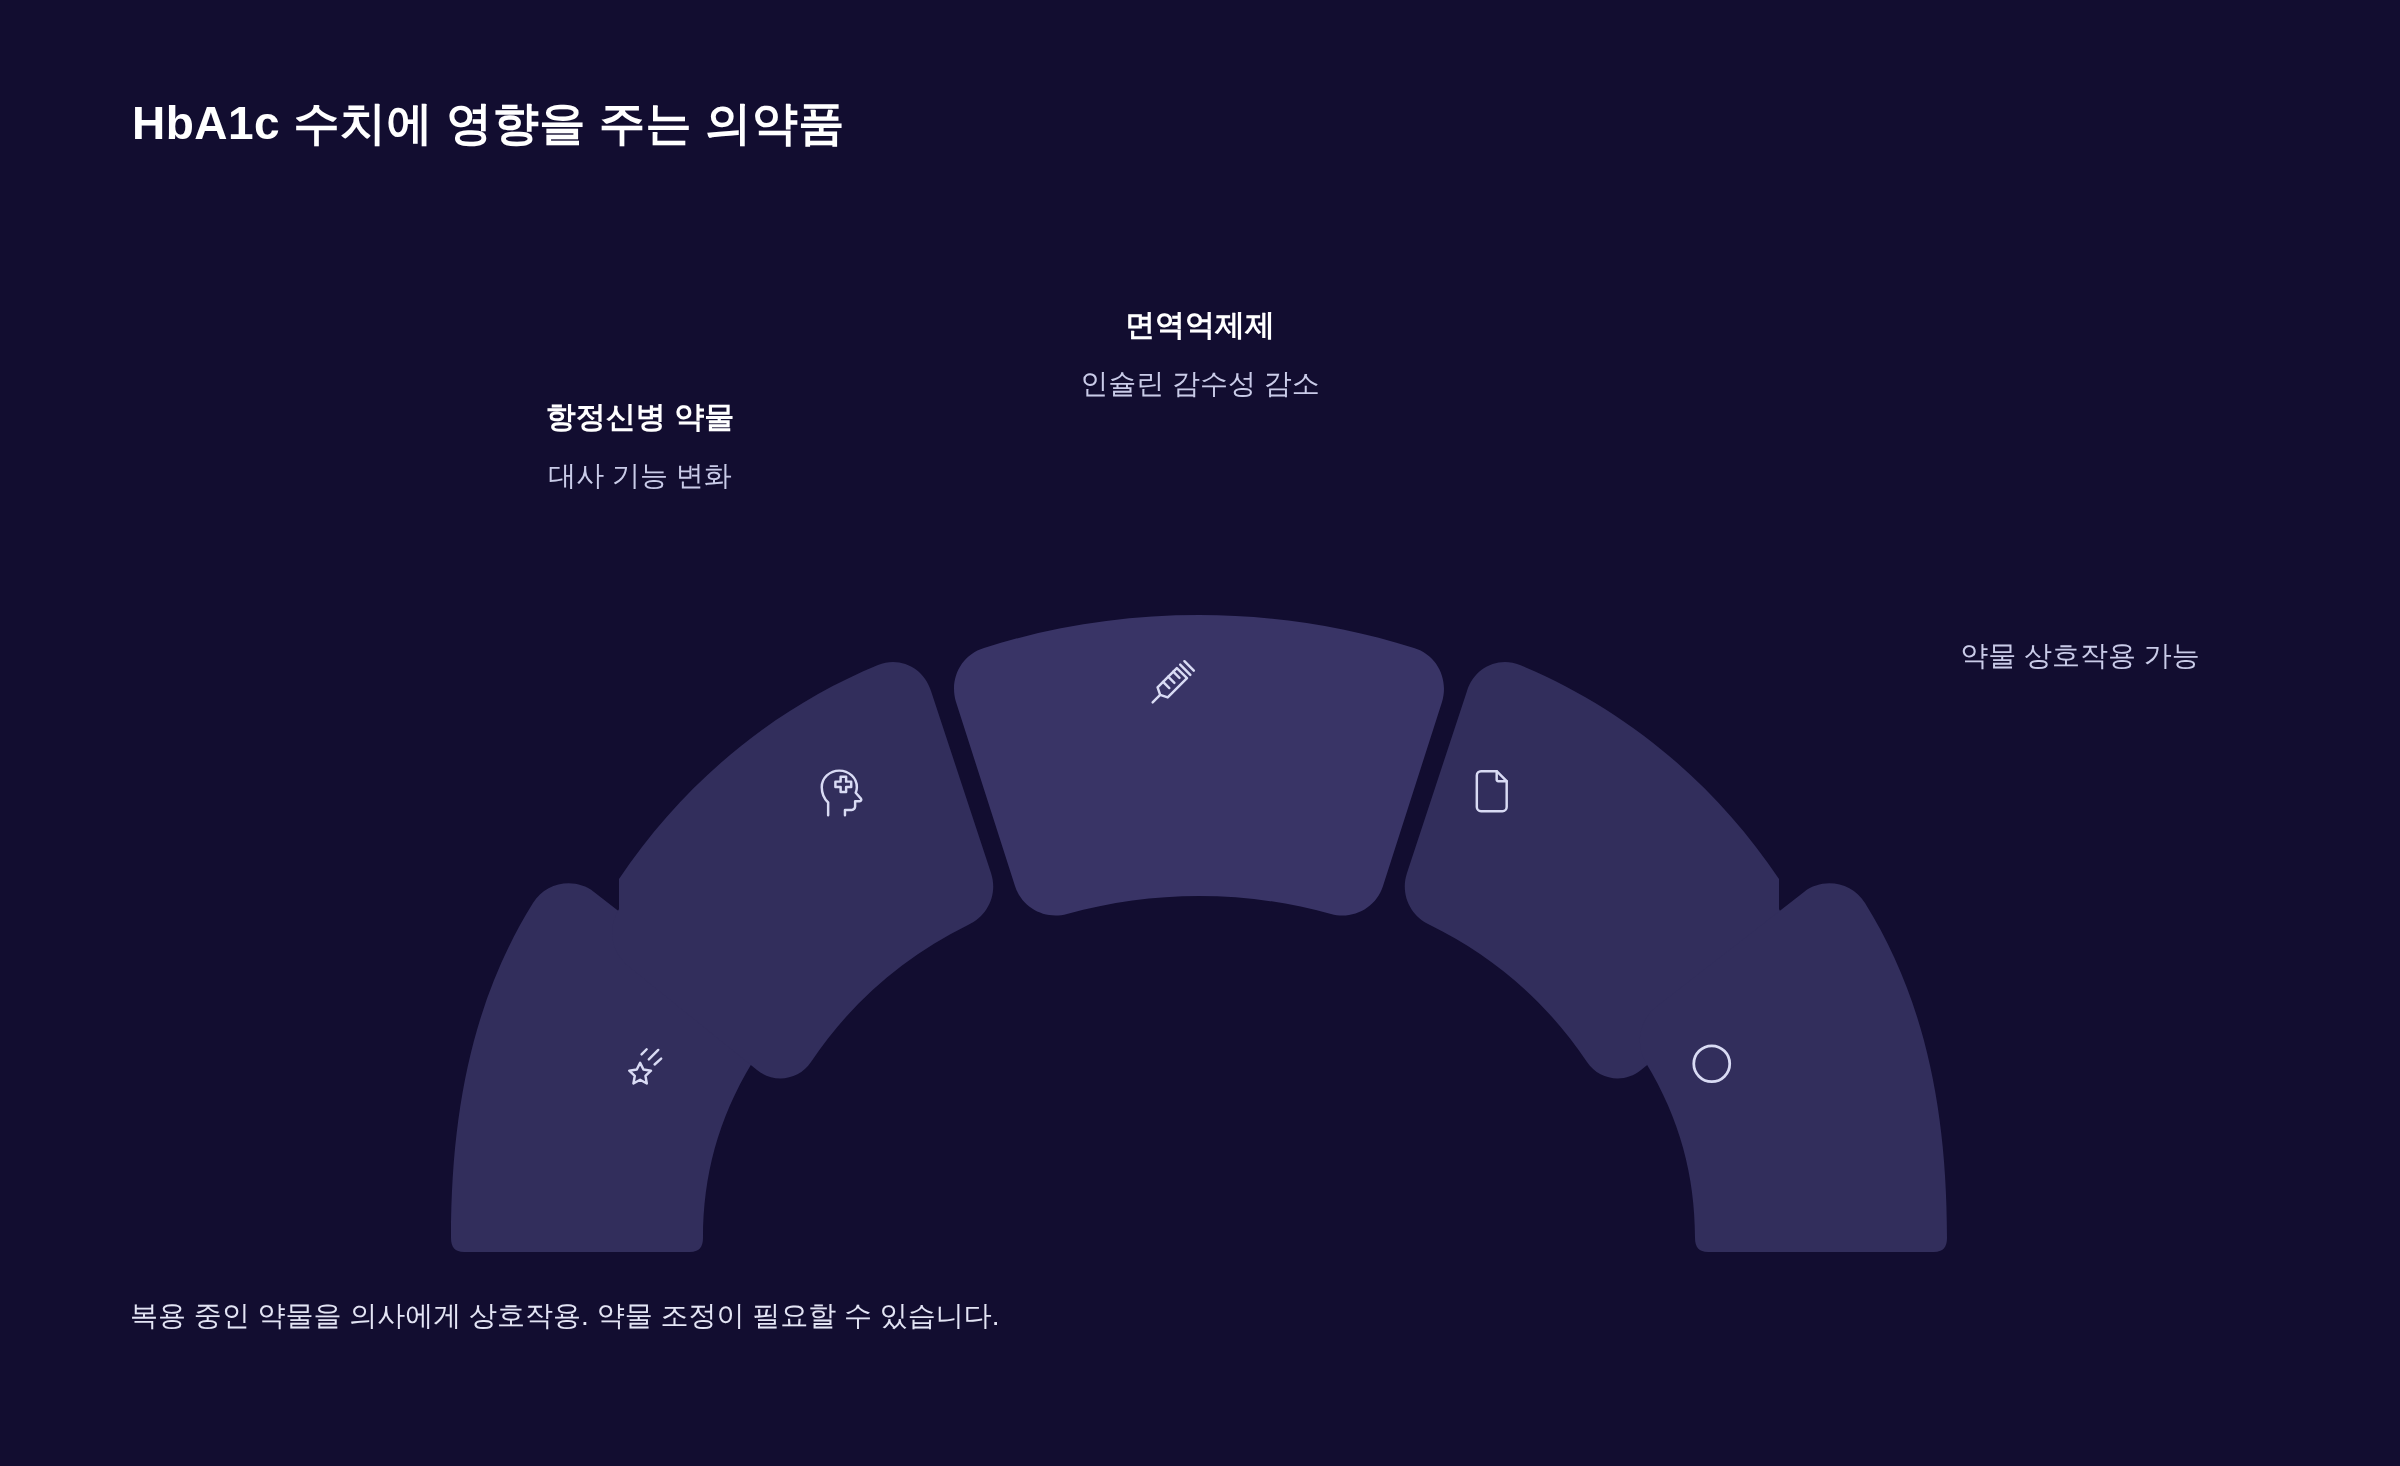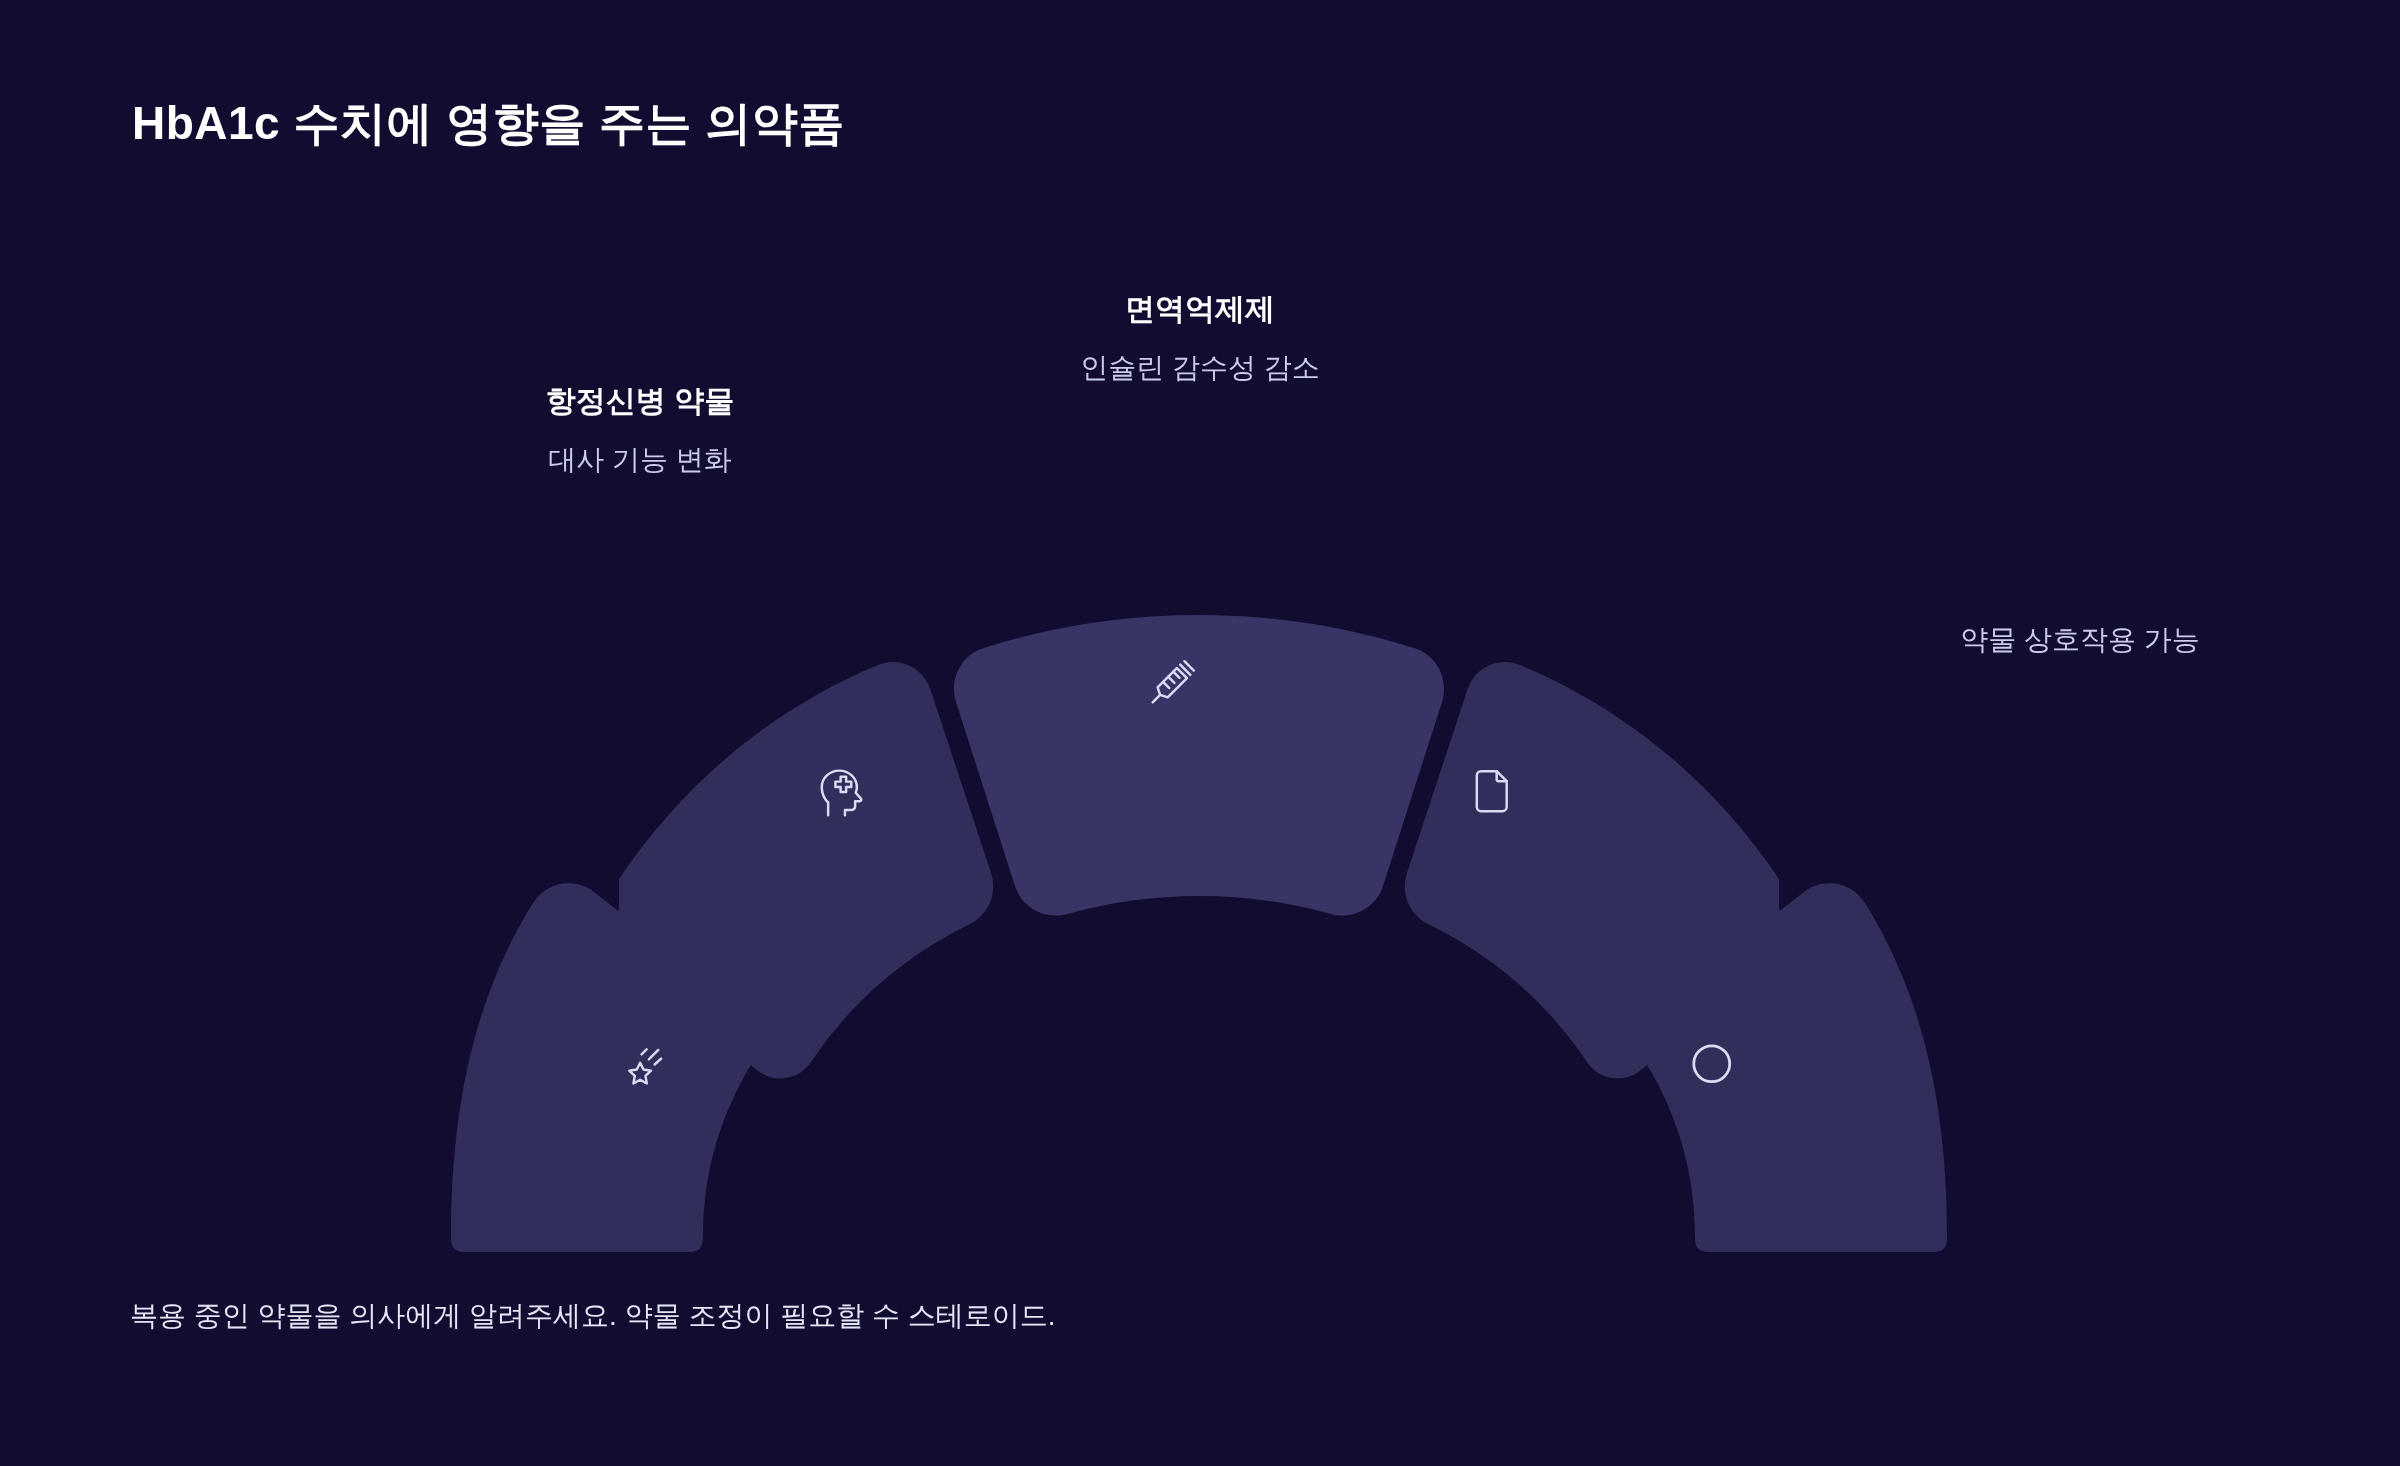--- a/index.html
+++ b/index.html
@@ -25,7 +25,7 @@
   #fan svg { position:absolute; left:0; top:0; }
 
   
-  .label { position:absolute; text-align:center; }
+  .label { position:absolute; text-align:center;margin-top:16px; }
   .label .ttl {
     font-size:30px; font-weight:700; color:#ffffff;
     white-space:nowrap; line-height:1.25;

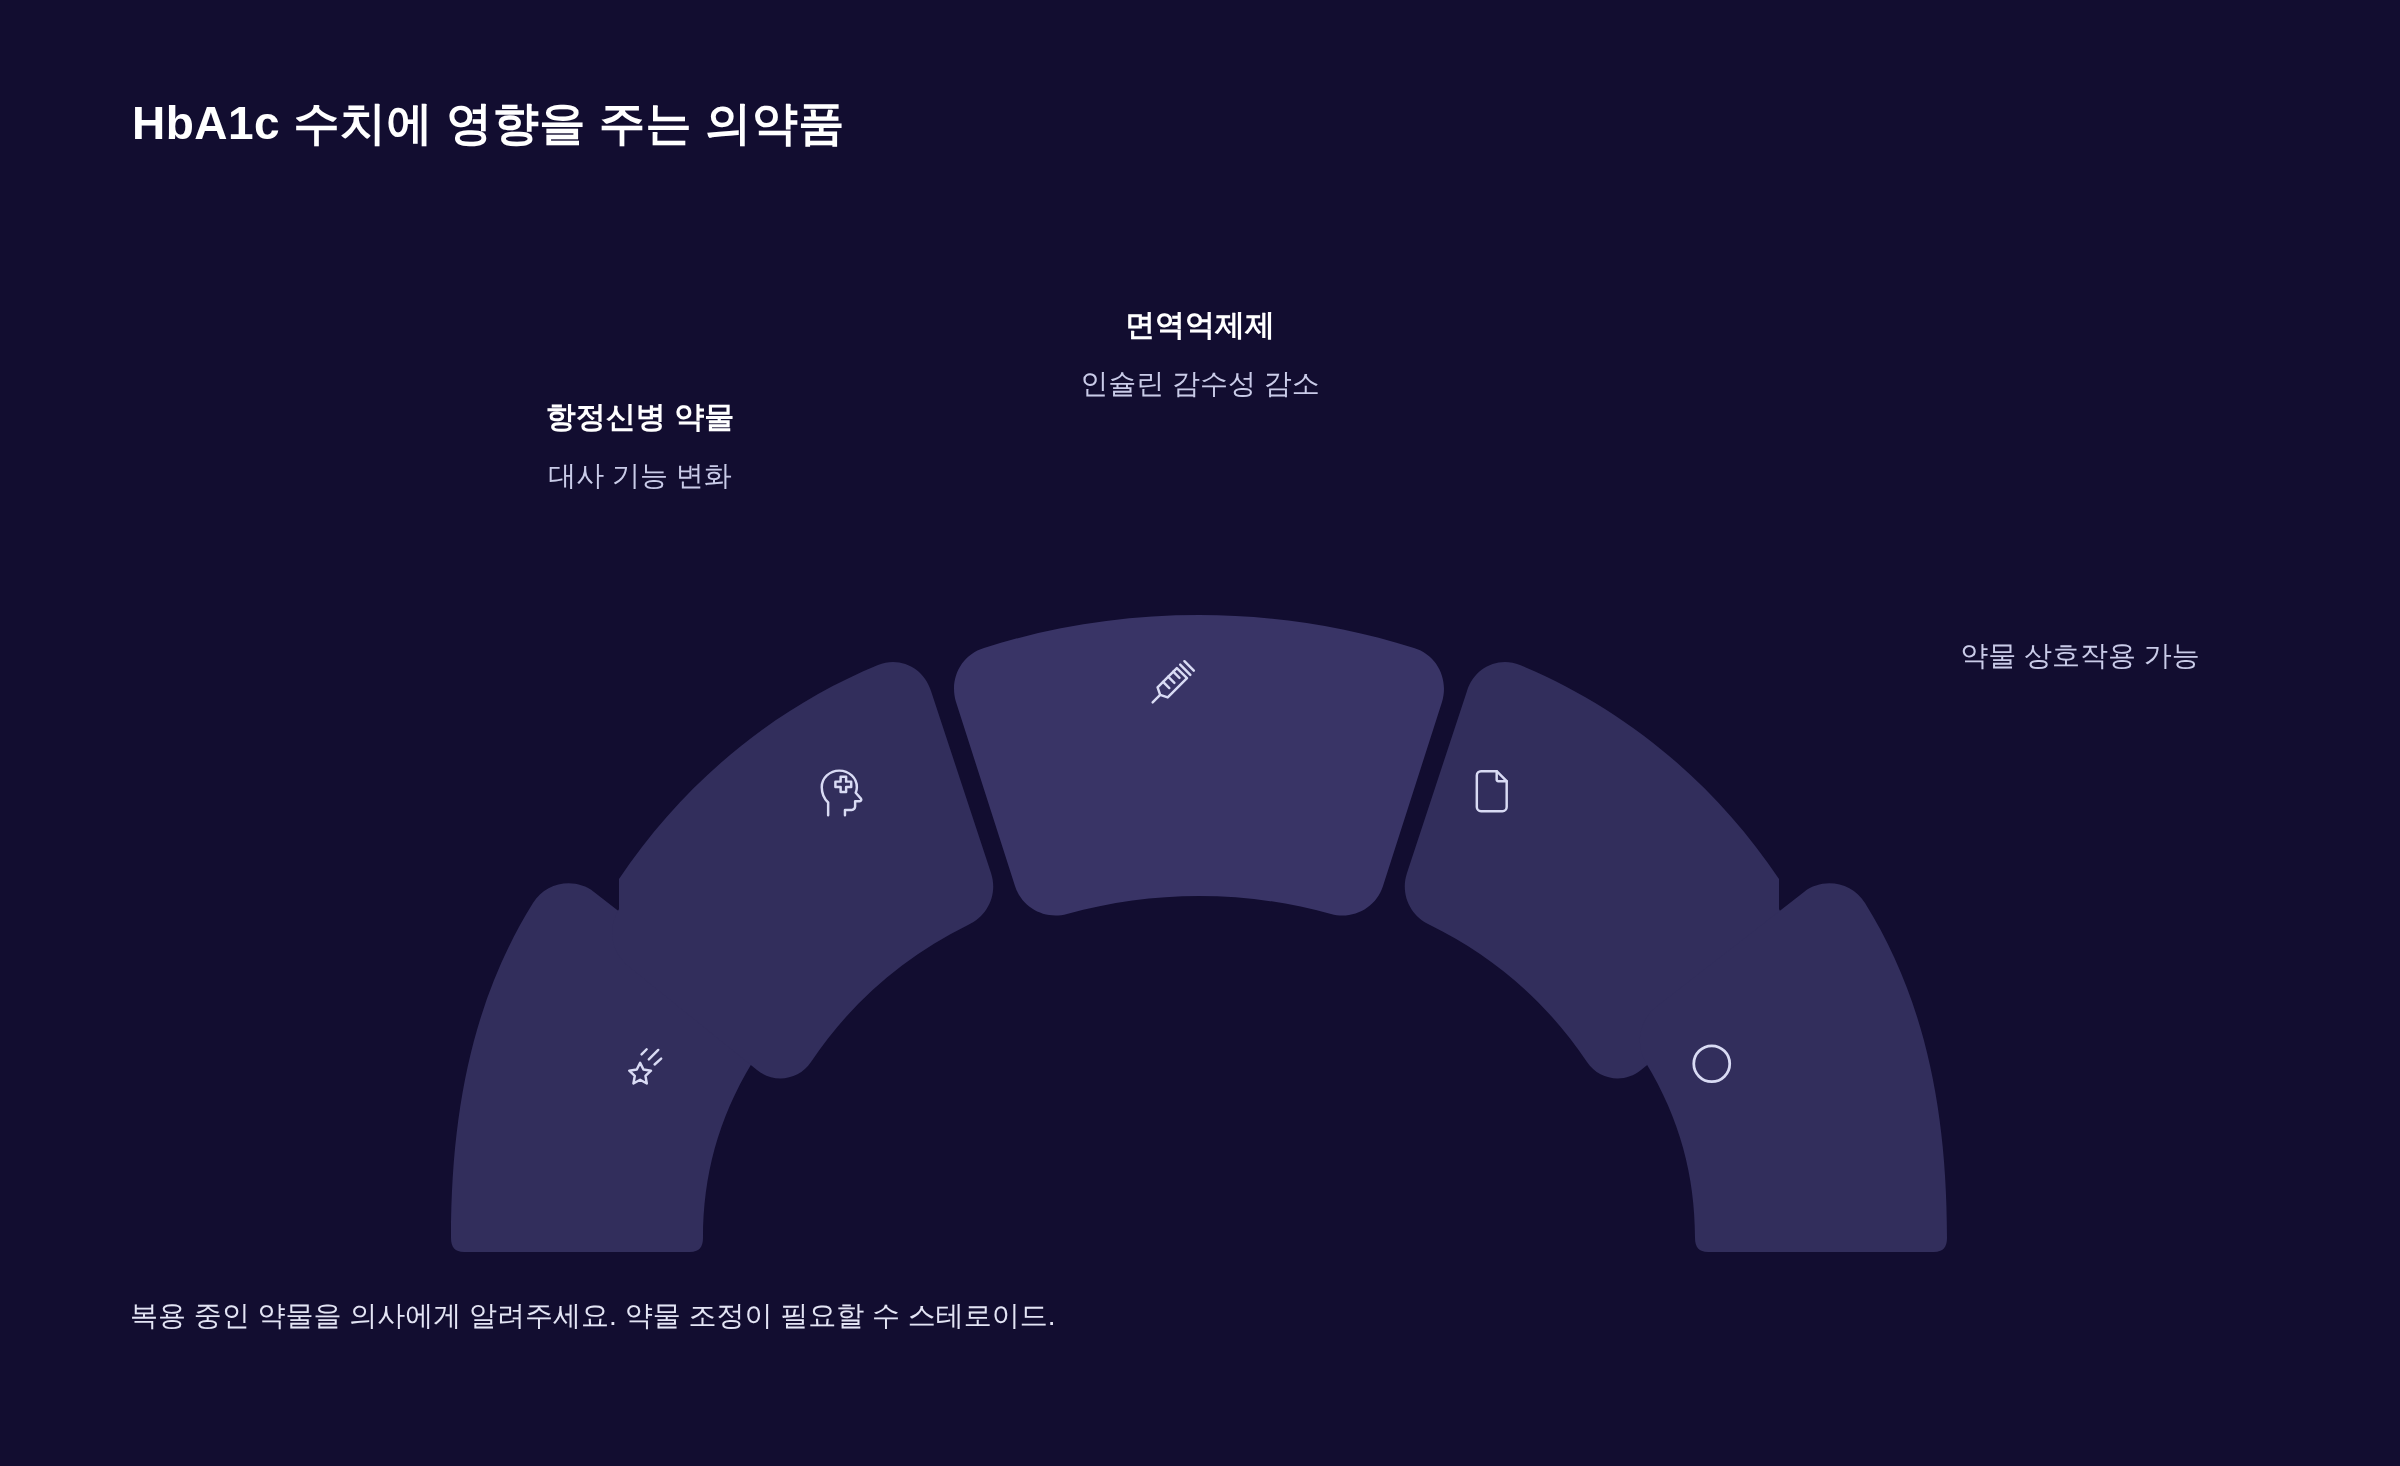--- a/index.html
+++ b/index.html
@@ -174,7 +174,7 @@
     <div class="sub">약물 상호작용 가능</div>
   </div>
 
-  <div id="footer">복용 중인 약물을 의사에게 알려주세요. 약물 조정이 필요할 수 스테로이드.</div>
+  <div id="footer">복용 중인 약물을 의사에게 상호작용. 약물 조정이 필요할 수 있습니다.</div>
 </div>
 
 </body></html>

